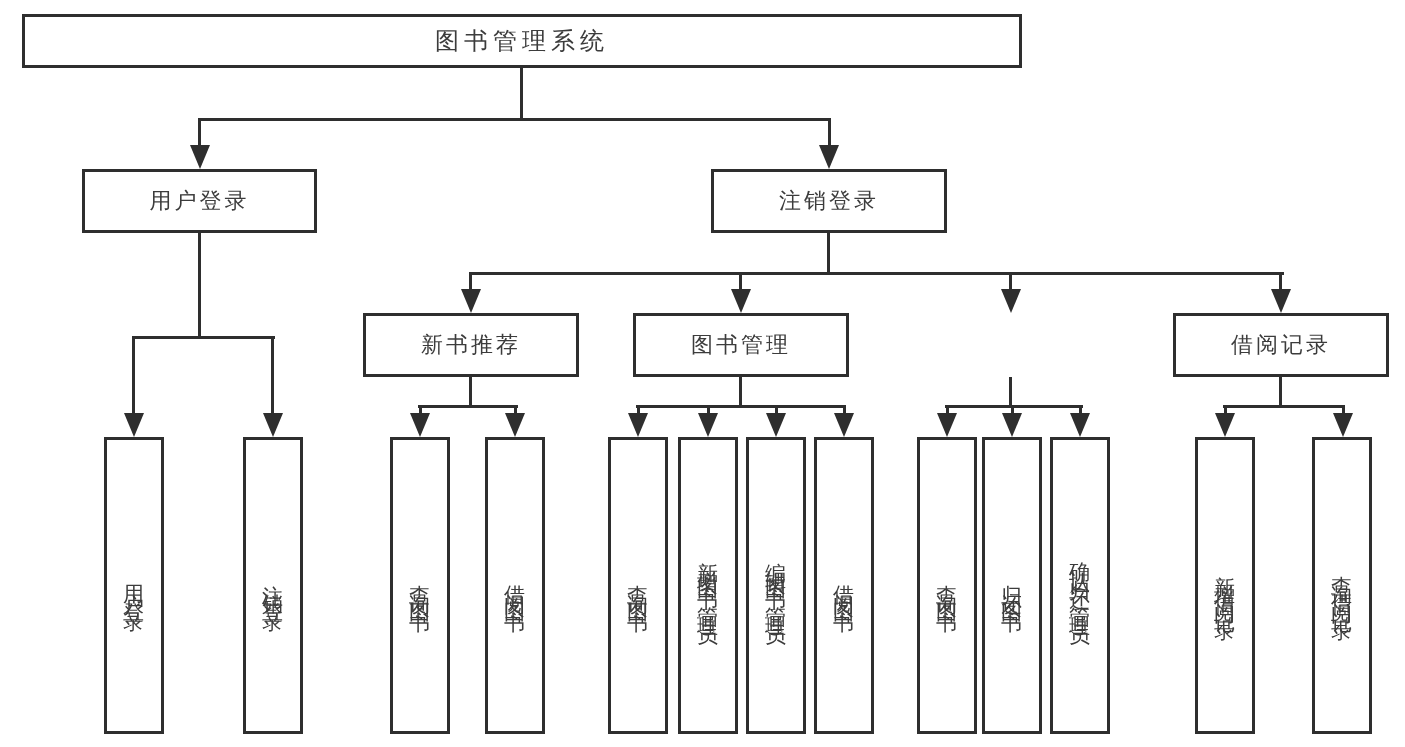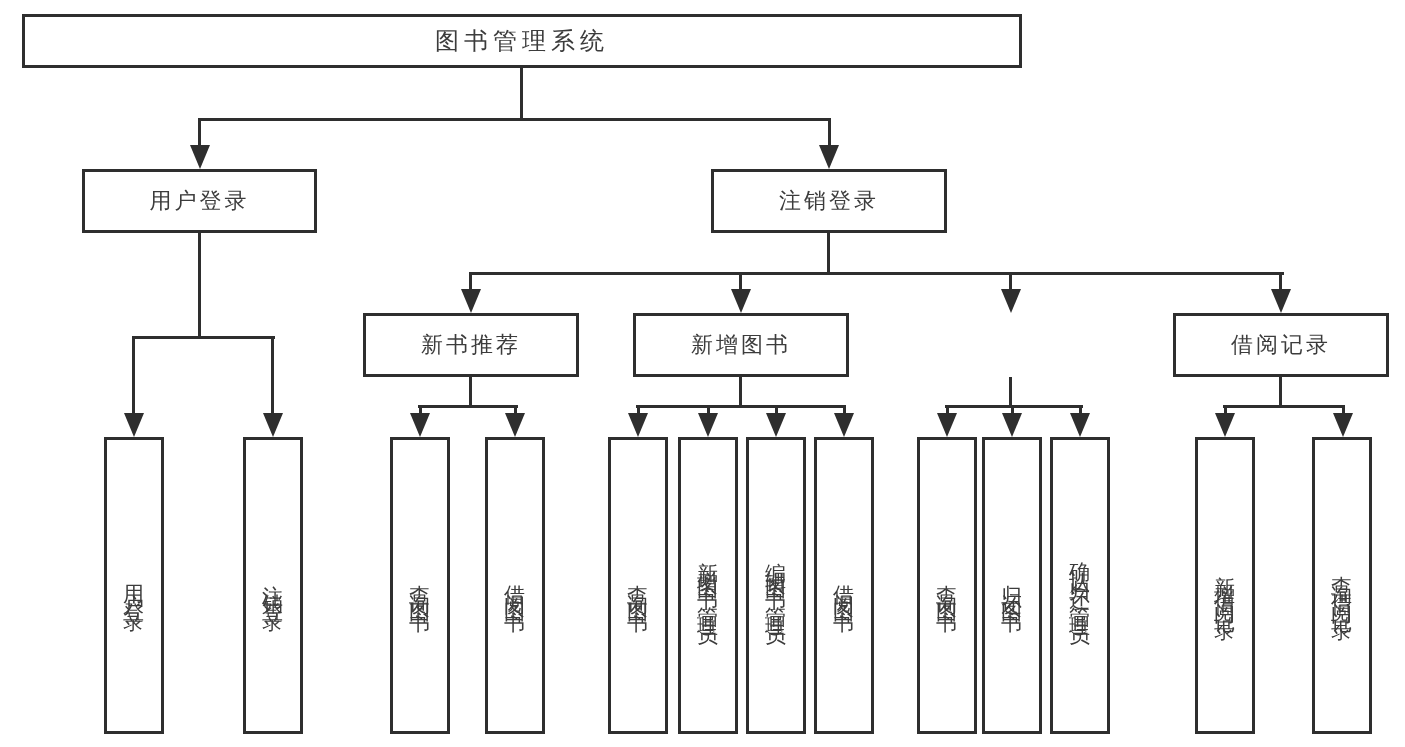--- a/index.html
+++ b/index.html
@@ -61,7 +61,7 @@
   <div class="ah" style="left:1271px;top:289px;"></div>
 
   <div class="bx hlabel" style="left:363px;top:313px;width:216px;height:64px;">新书推荐</div>
-  <div class="bx hlabel" style="left:633px;top:313px;width:216px;height:64px;">新增图书</div>
+  <div class="bx hlabel" style="left:633px;top:313px;width:216px;height:64px;">图书管理</div>
   <div class="bx hlabel" style="left:1173px;top:313px;width:216px;height:64px;">借阅记录</div>
 
   <div class="ln" style="left:469px;top:377px;width:3px;height:31px;"></div>

